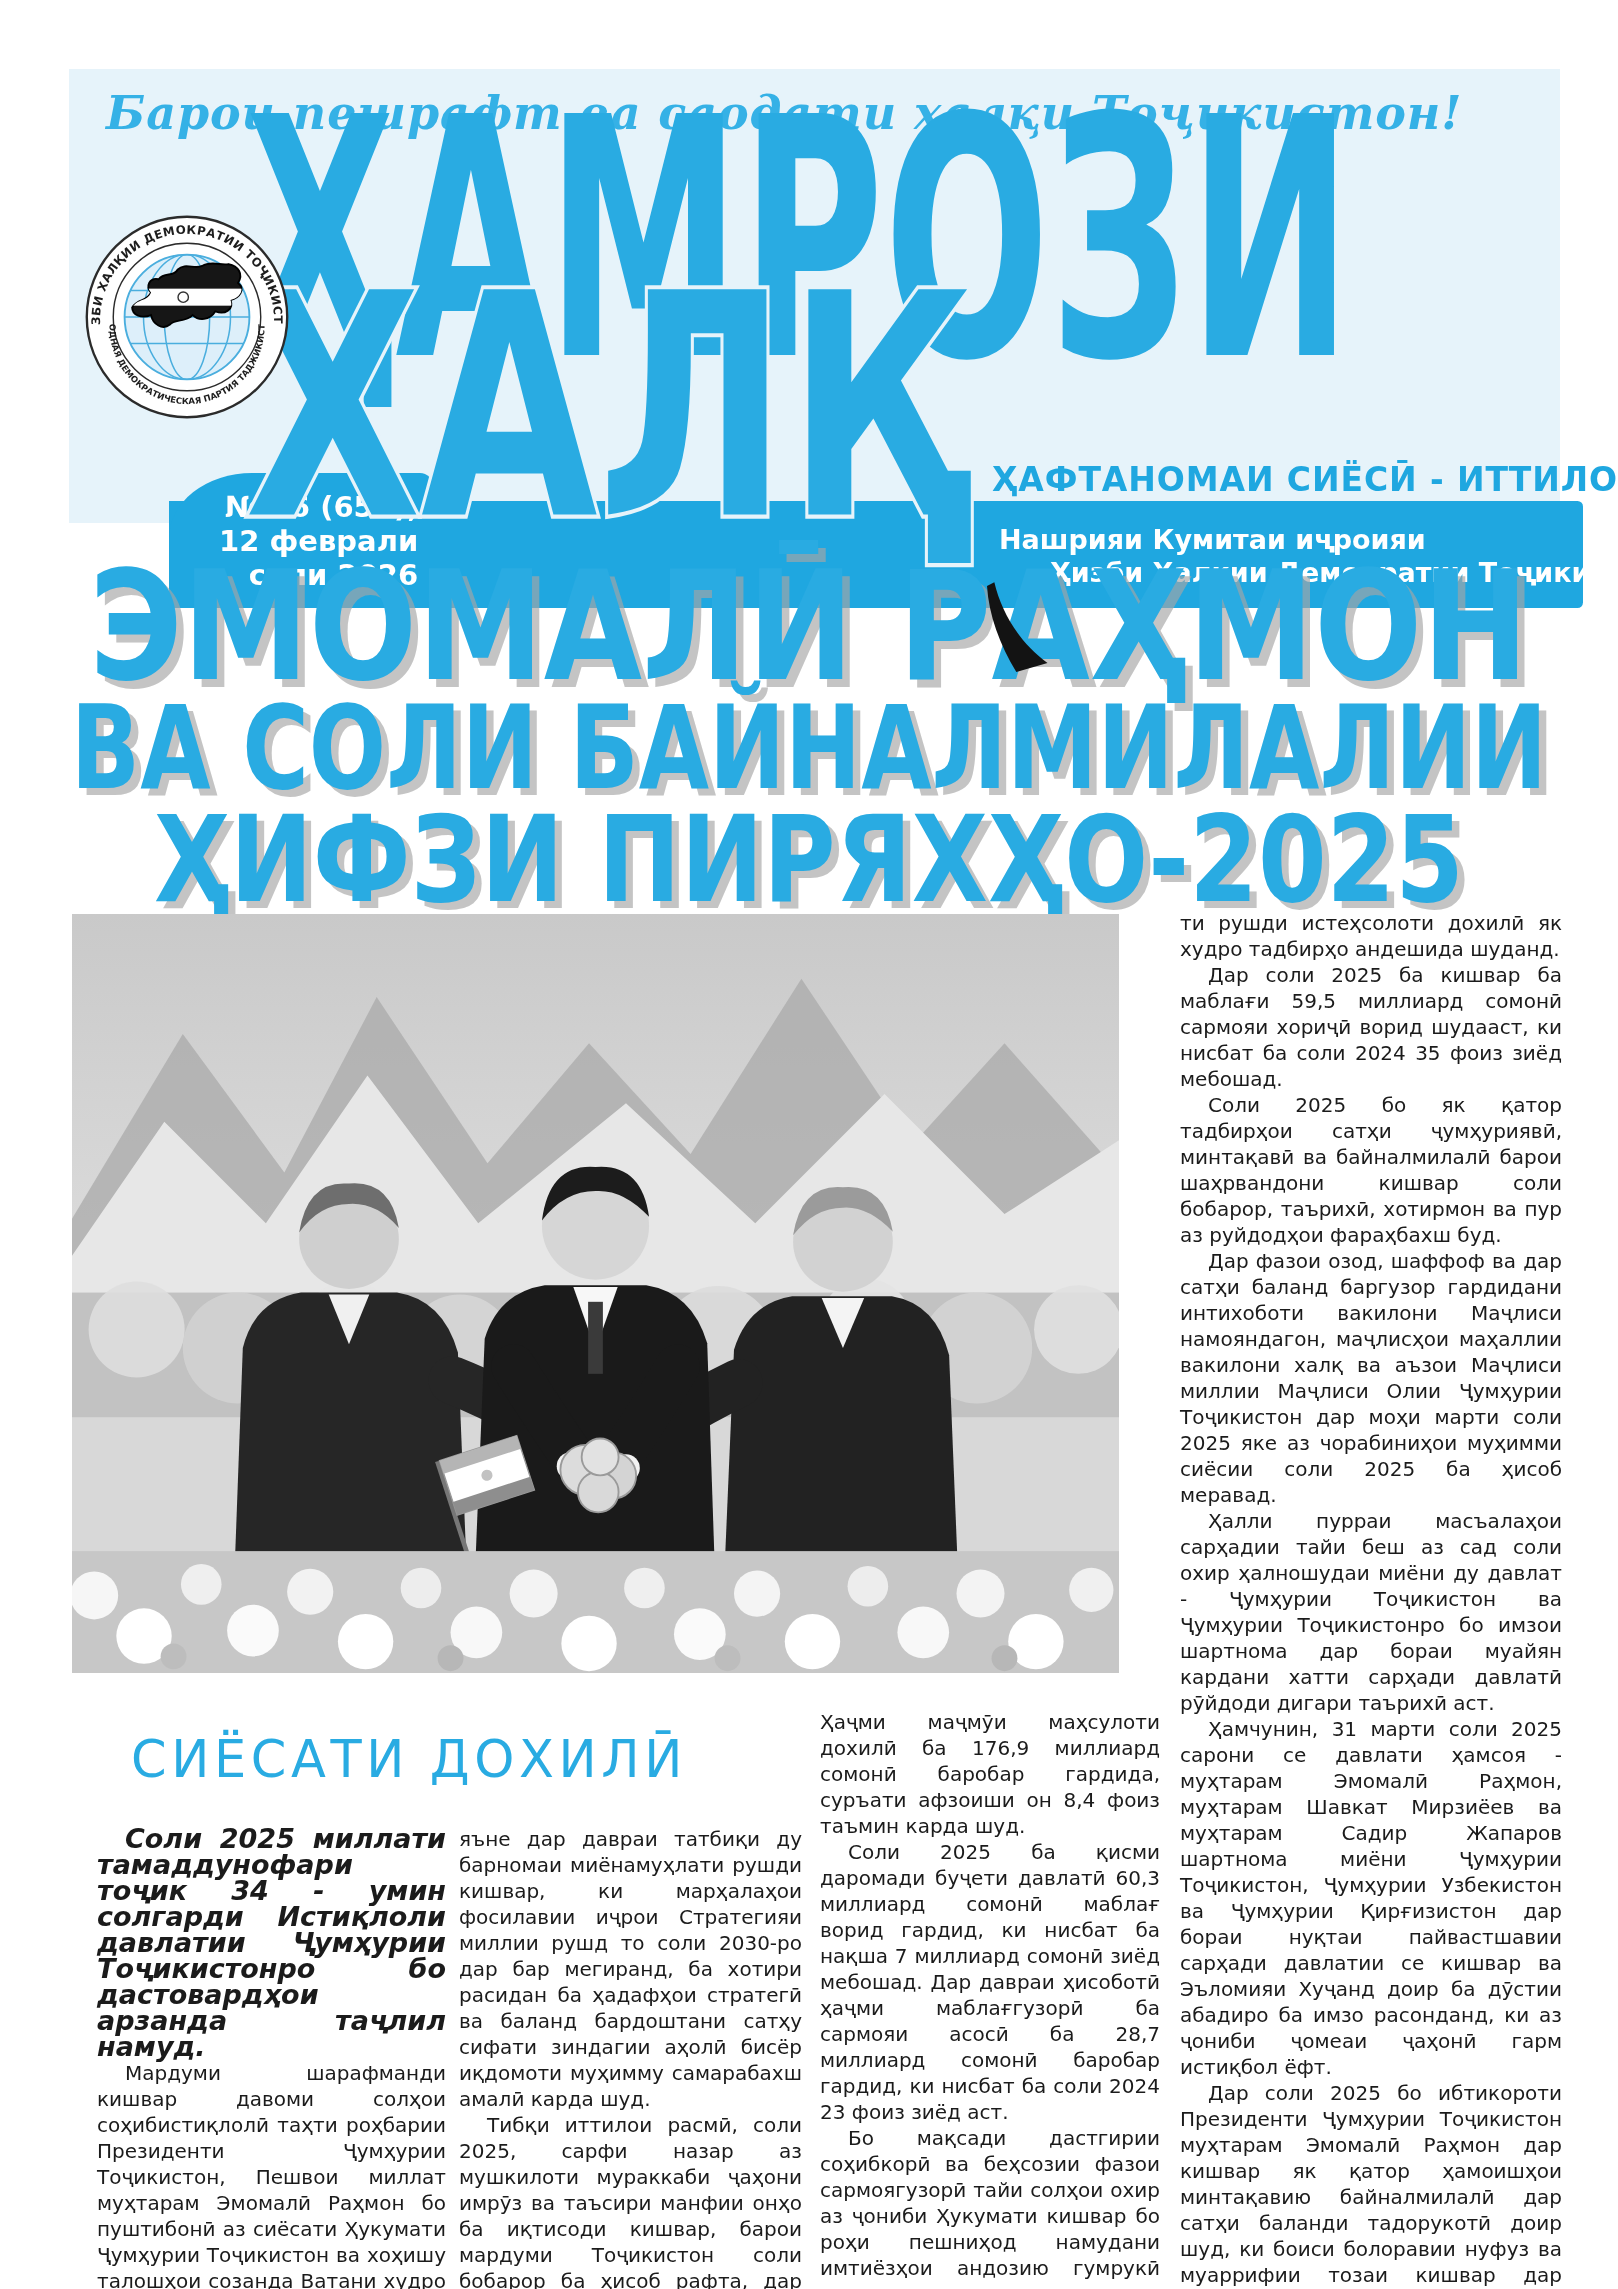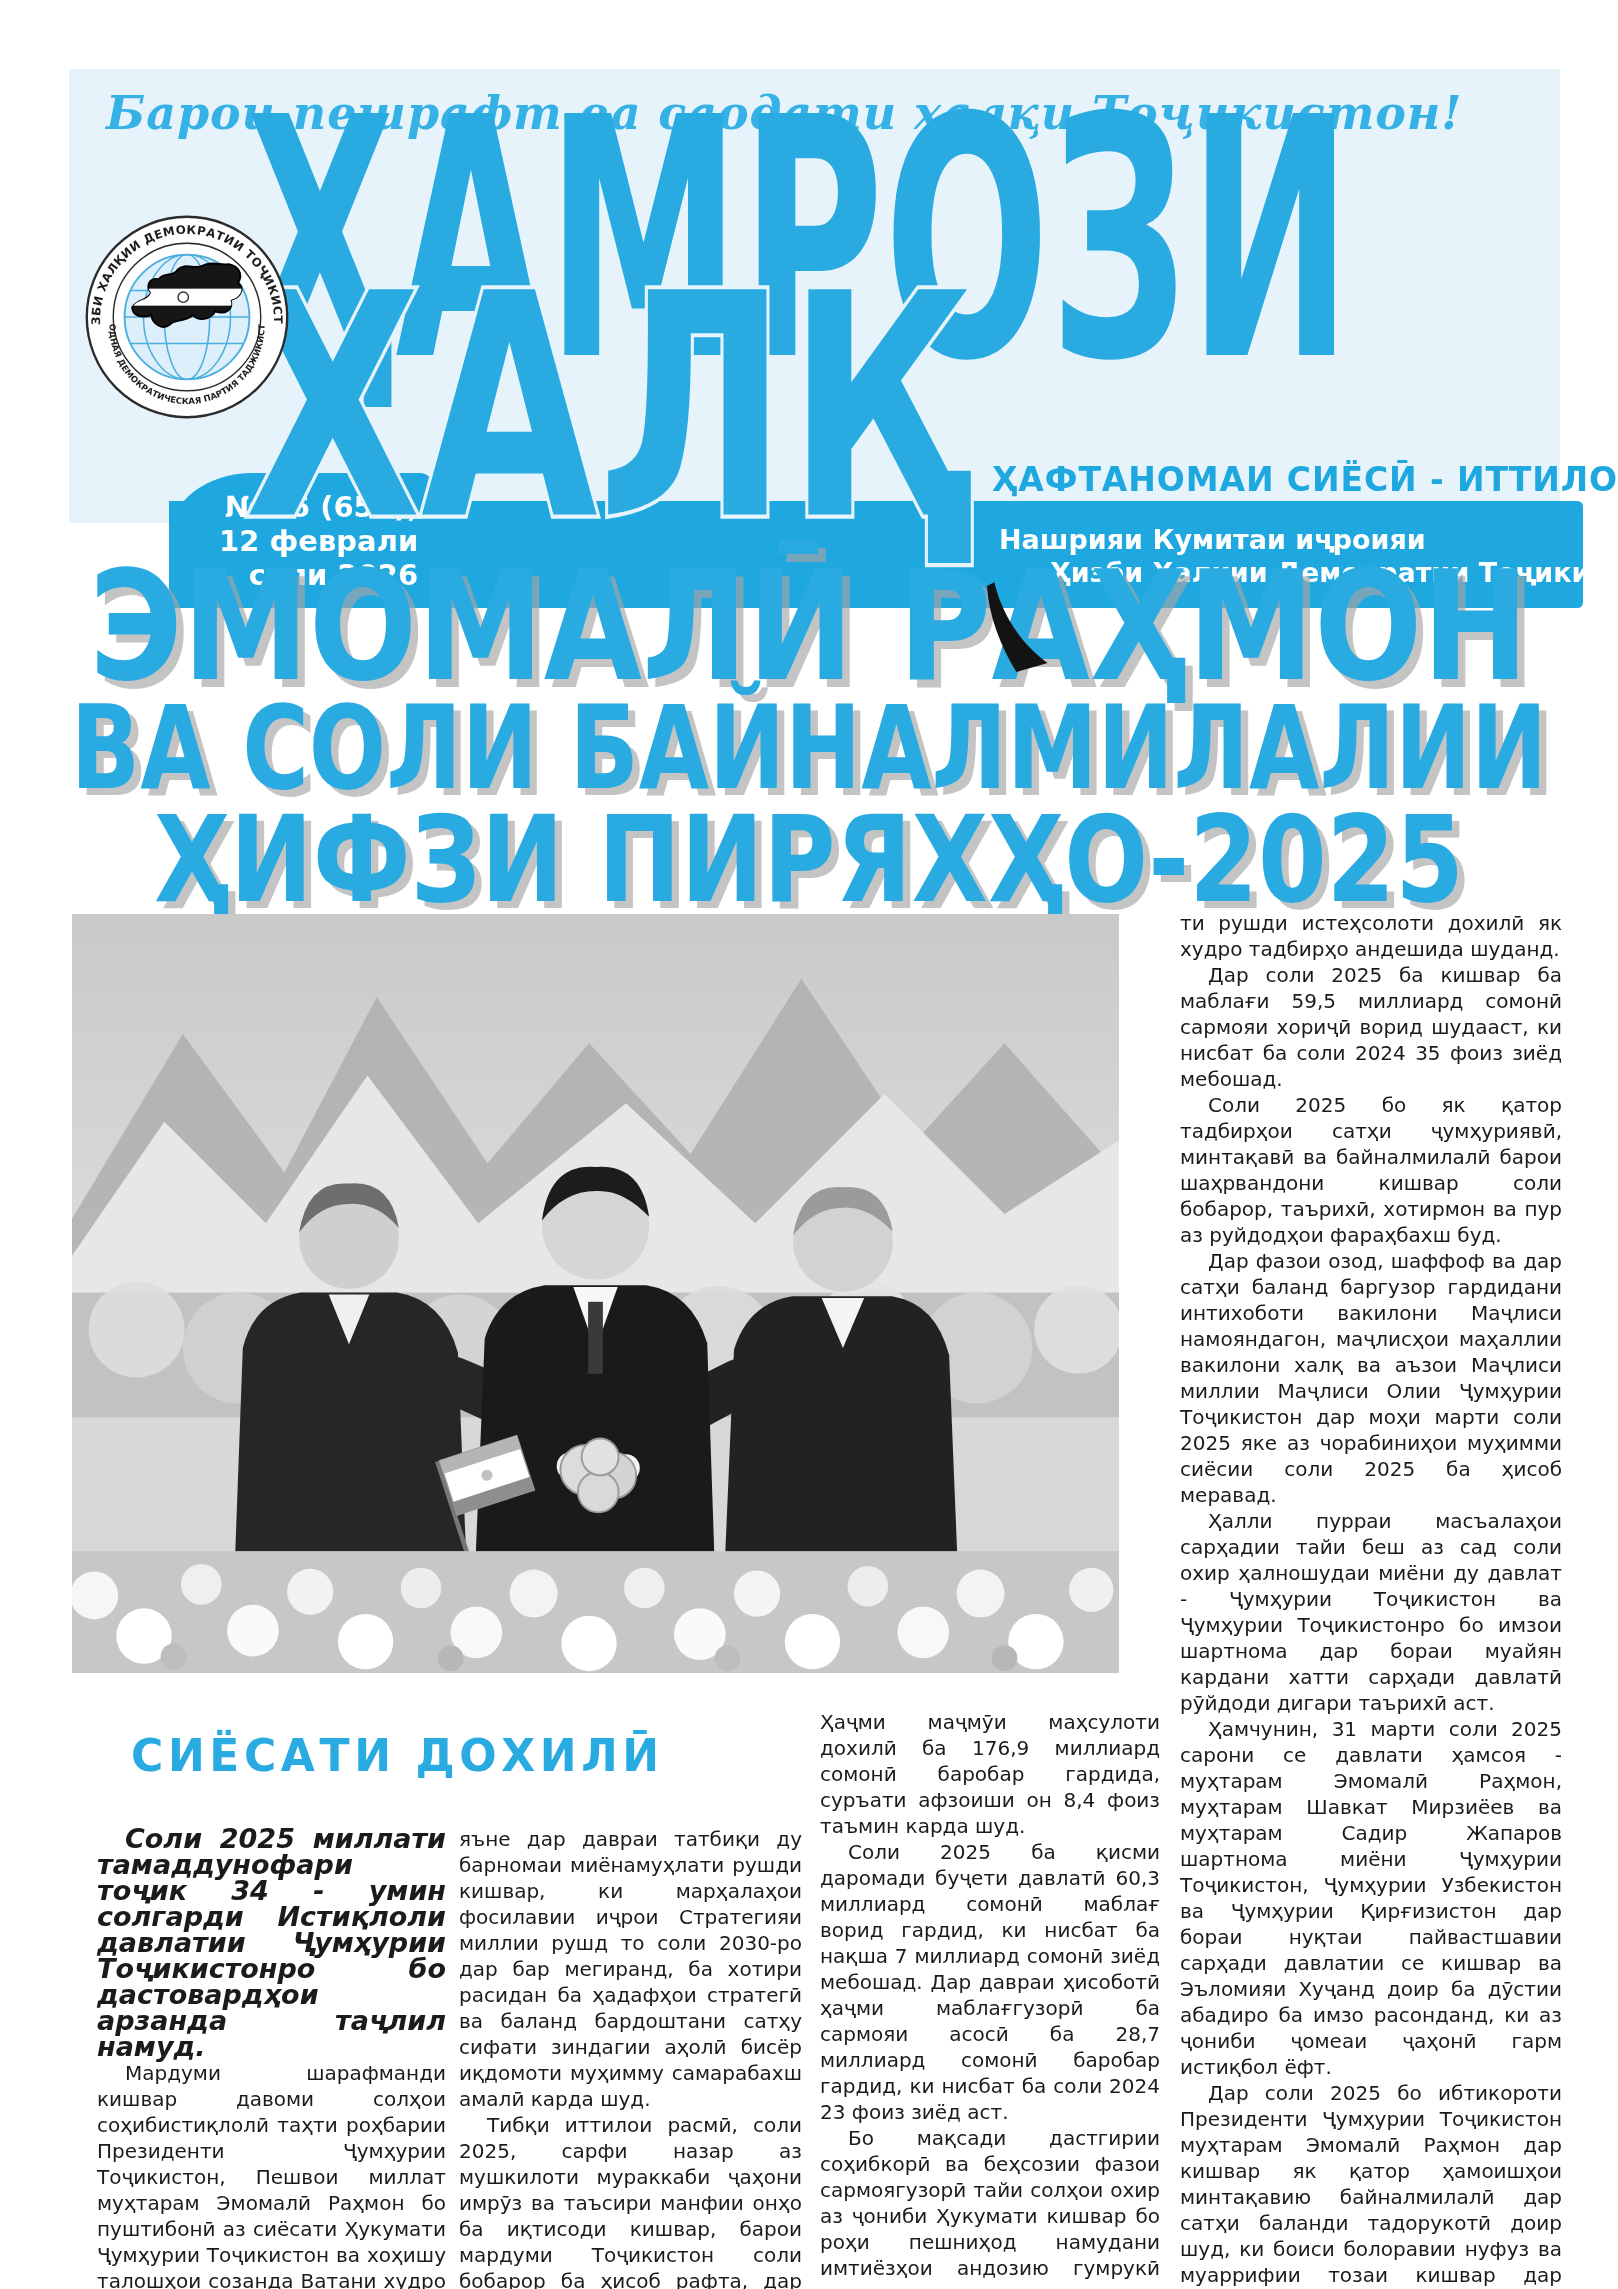--- a/index.html
+++ b/index.html
@@ -47,7 +47,7 @@
   .col2{left:459px;top:1826px;width:343px;}
   .col3{left:820px;top:1709px;width:340px;}
   .lead{margin:0;font-weight:bold;font-style:italic;text-indent:28px;font-size:27px;}
-  .section-heading{position:absolute;left:131px;top:1730px;font-size:44px;font-weight:bold;
+  .section-heading{position:absolute;left:131px;top:1730px;font-size:51px;font-weight:normal;
         color:#29abe2;letter-spacing:4.6px;white-space:nowrap;text-align:center;}
 </style>
 </head>

